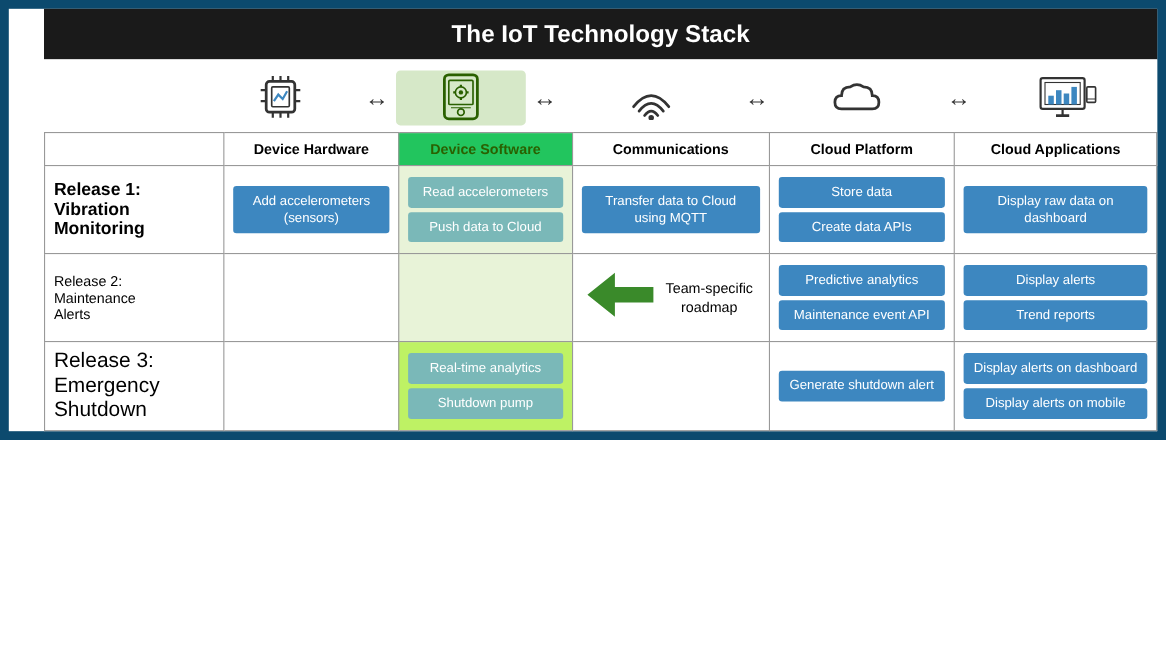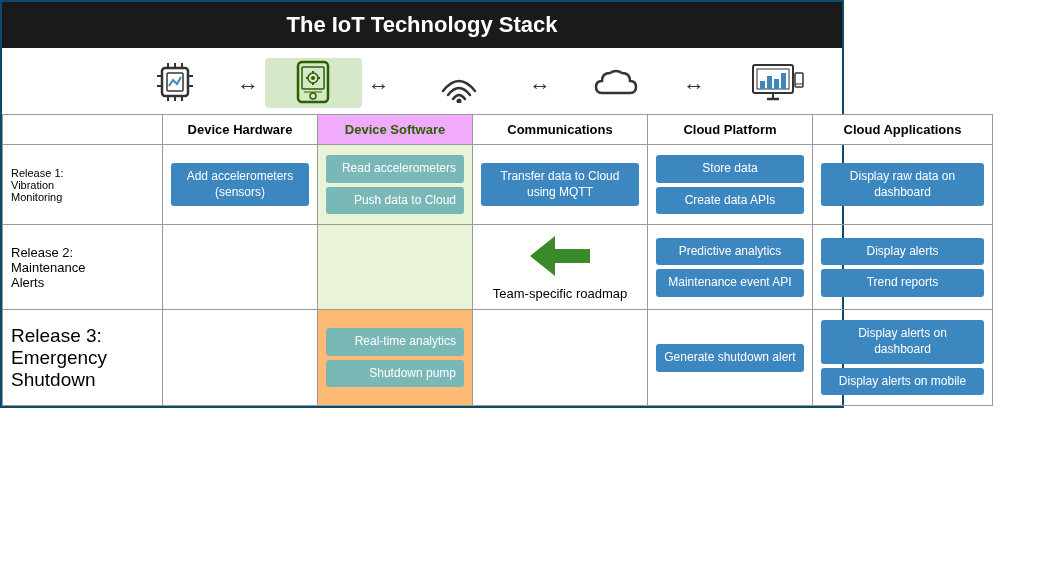--- a/index.html
+++ b/index.html
@@ -11,9 +11,10 @@
       overflow: hidden;
     }
     .outer {
-      width: 844px;
-      border: 2px solid #0c4a6e;
-      background: #fff;
+      width: 1060px;
+      border: 8px solid #0c4a6e;
+      background: #fff;
+      padding-left: 32px;
     }
     .title-bar {
       background: #1a1a1a;

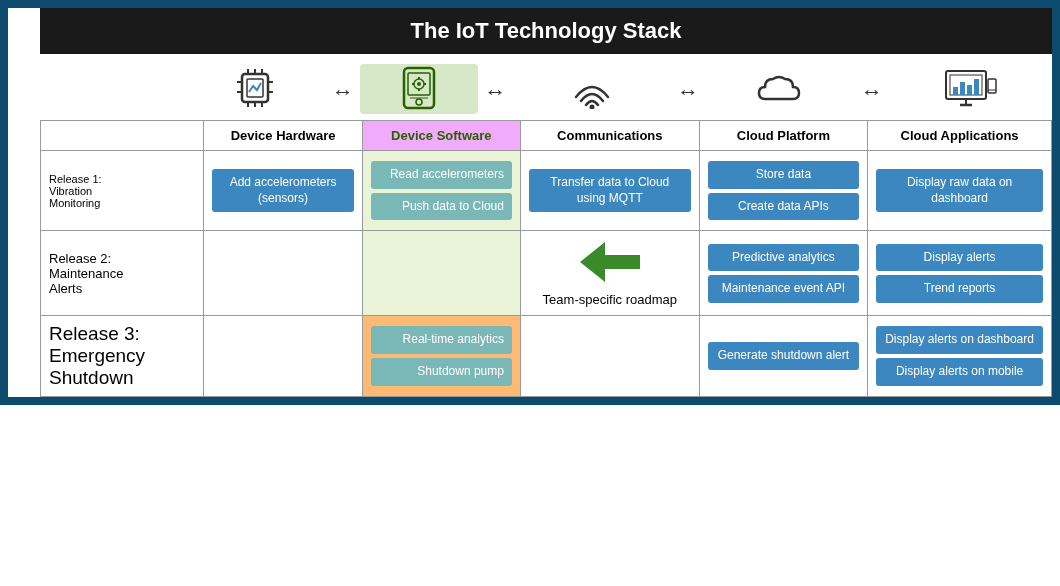--- a/index.html
+++ b/index.html
@@ -67,7 +67,7 @@
       background: #fff;
     }
     .main-table th.highlighted {
-      background: #f0abfc;
+      background: #22c55e;
       color: #2a6000;
     }
     

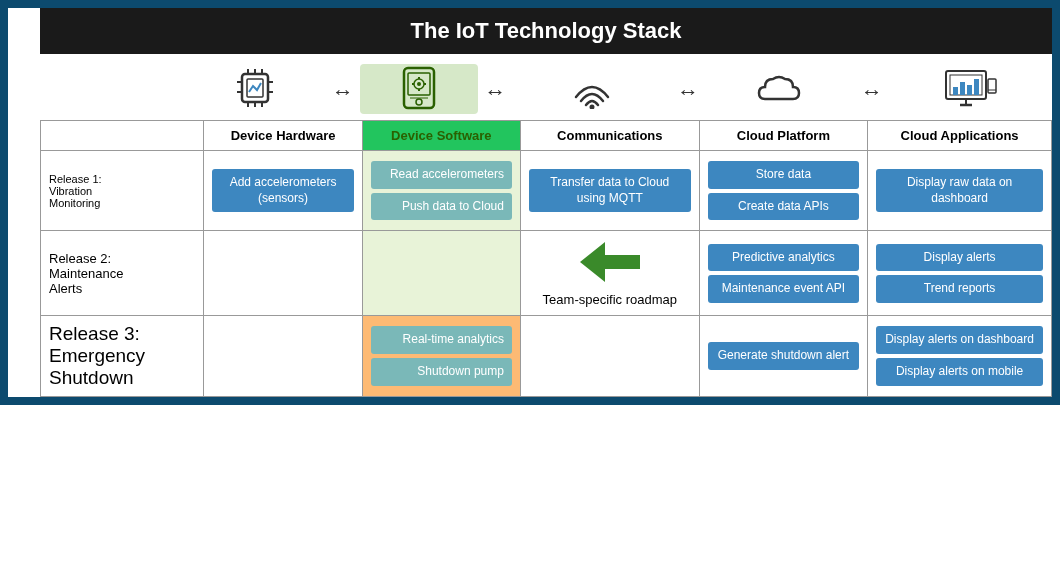--- a/index.html
+++ b/index.html
@@ -213,7 +213,7 @@
     </thead>
     <tbody id="table-body">
     <tr>
-          <td style="font-weight: normal; font-size: 11px; vertical-align: middle; min-height: 90px;">Release 1:<br>Vibration<br>Monitoring</td>
+          <td style="font-weight: bold; font-size: 16px; vertical-align: middle; min-height: 90px;">Release 1:<br>Vibration<br>Monitoring</td>
           <td style="vertical-align: middle; text-align: center;">
             <span class="chip chip-blue">Add accelerometers (sensors)</span>
           </td>

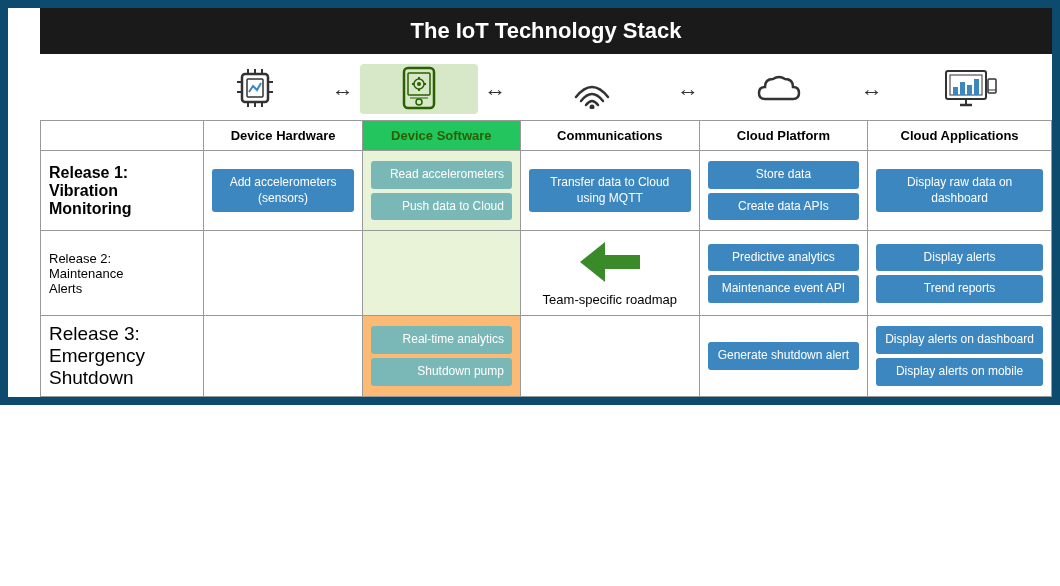--- a/index.html
+++ b/index.html
@@ -89,7 +89,7 @@
       line-height: 1.3;
     }
     .chip-blue { background: #3d87c0; }
-    .chip-teal { background: #7ab8b8; color: #fff; text-align: right; }
+    .chip-teal { background: #7ab8b8; color: #fff; }
     .team-text {
       font-size: 13px;
       text-align: center;

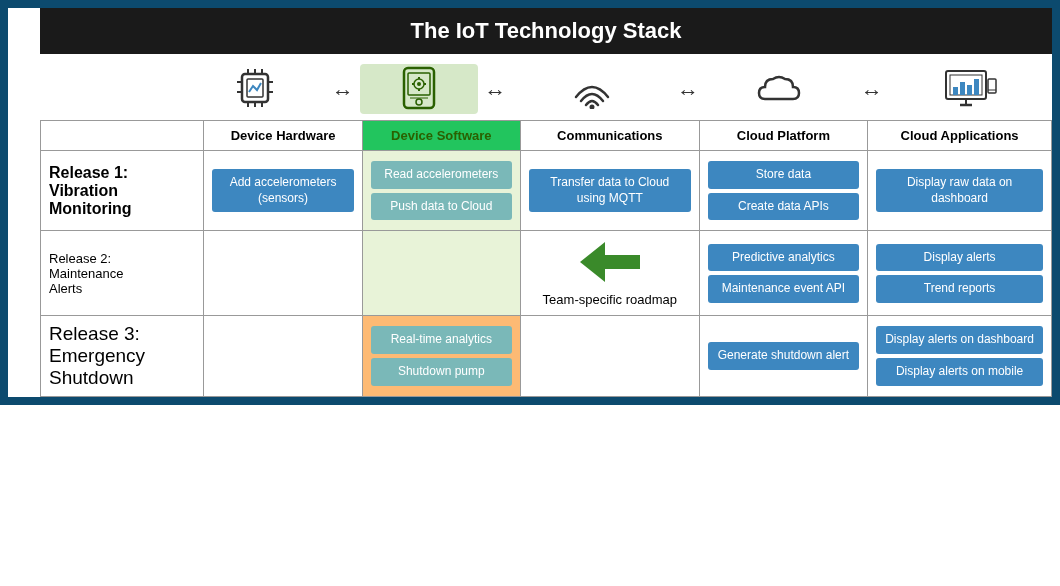--- a/index.html
+++ b/index.html
@@ -237,7 +237,7 @@
           <td style="vertical-align: middle; text-align: center;"></td>
           <td style="vertical-align: middle; text-align: center; background: rgb(232, 243, 216);"></td>
           <td style="vertical-align: middle; text-align: center;">
-            <div style="display: flex; flex-direction: column; align-items: center; justify-content: center;">
+            <div style="display: flex; flex-direction: row; align-items: center; justify-content: center;">
               <div><svg width="70" height="50" viewBox="0 0 70 50">
       <polygon points="30,5 30,18 65,18 65,32 30,32 30,45 5,25" fill="#3a8a2a"></polygon>
     </svg></div>

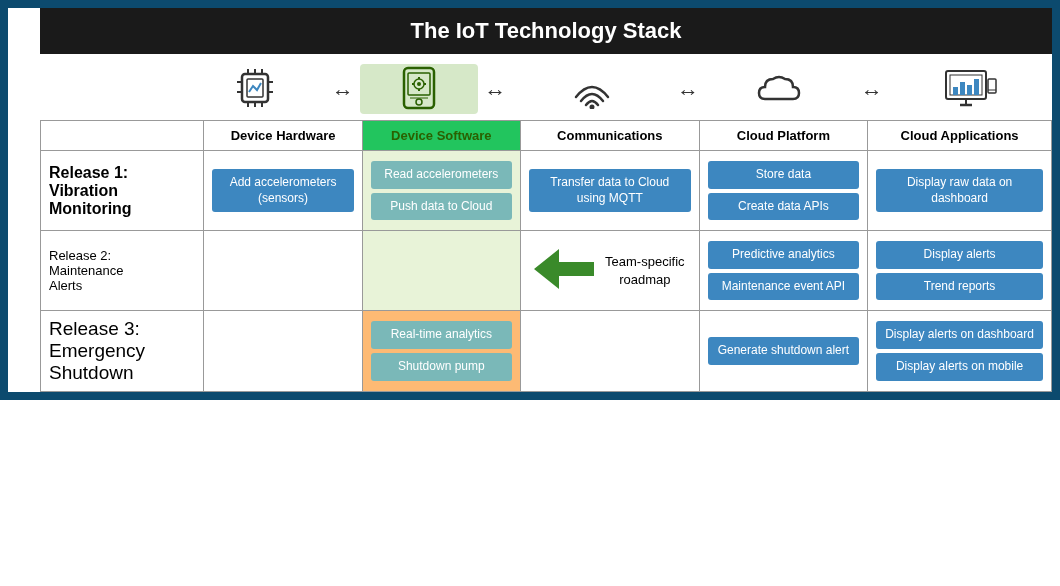--- a/index.html
+++ b/index.html
@@ -256,7 +256,7 @@
         <tr>
           <td style="font-weight: normal; font-size: 19px; vertical-align: middle; min-height: 90px;">Release 3:<br>Emergency<br>Shutdown</td>
           <td style="vertical-align: middle; text-align: center;"></td>
-          <td style="vertical-align: middle; text-align: center; background: #fdba74;">
+          <td style="vertical-align: middle; text-align: center; background: #bef264;">
             <span class="chip chip-teal">Real-time analytics</span>
             <span class="chip chip-teal">Shutdown pump</span>
           </td>

